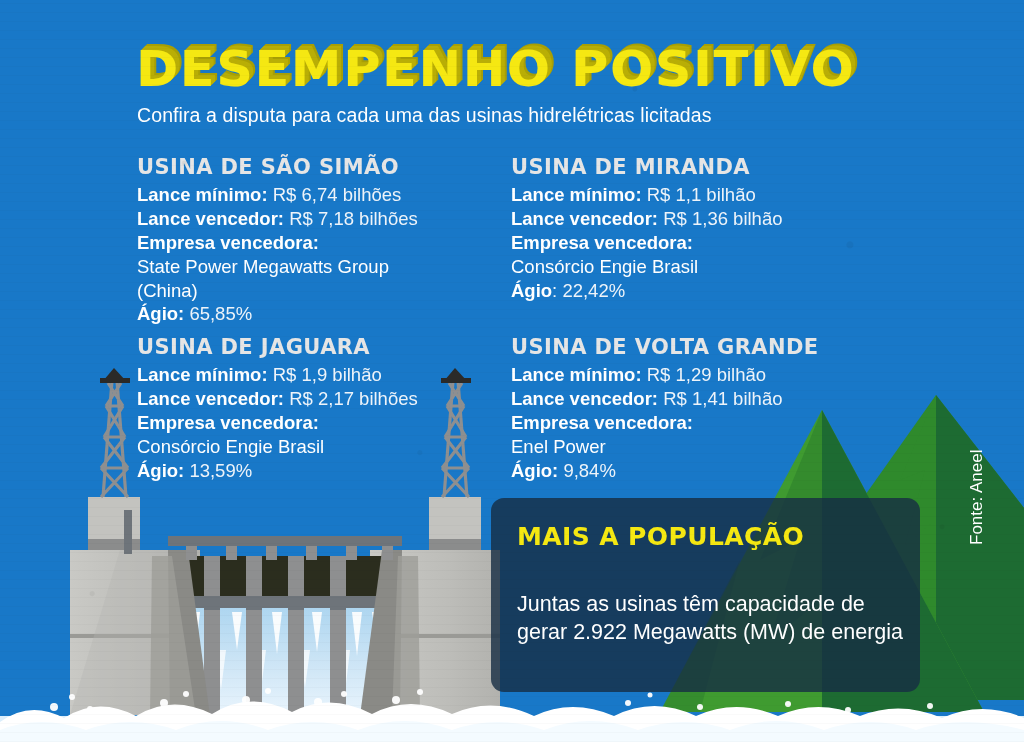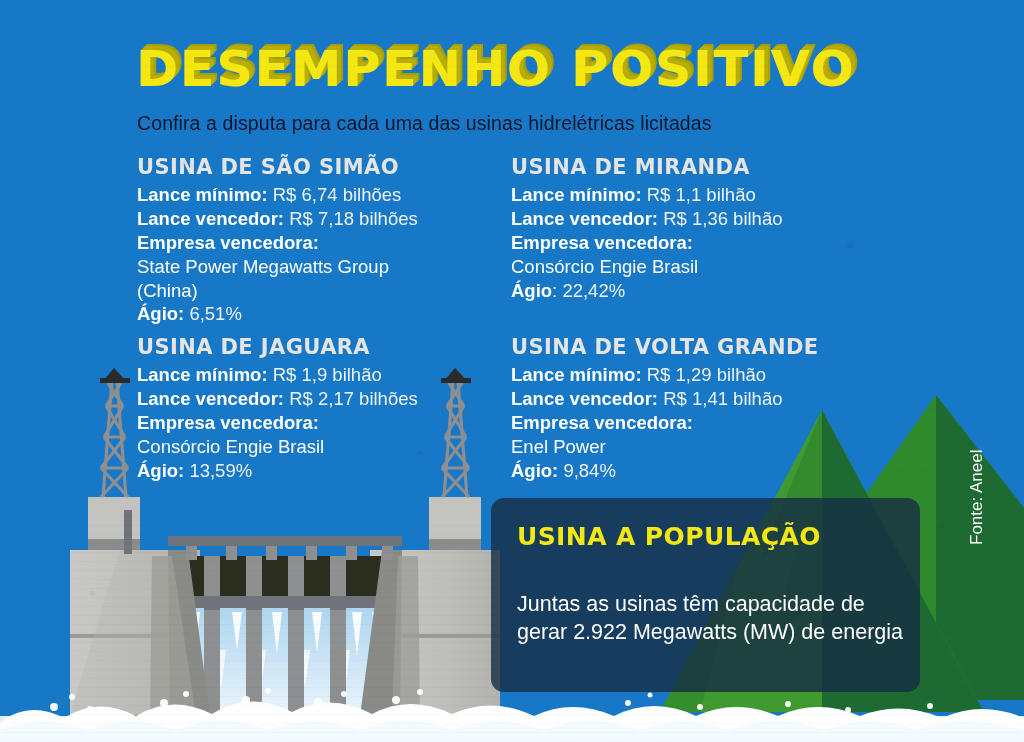--- a/index.html
+++ b/index.html
@@ -43,8 +43,8 @@
       4px -4px 0 #b9ae06, 5px -5px 0 #a89f05, 6px -6px 0 #a89f05;
   }
   #subtitle{
-    position:absolute;left:137px;top:112px;
-    font-size:19.5px;color:#0f172a;font-weight:400;letter-spacing:.1px;
+    position:absolute;left:137px;top:104px;
+    font-size:19.5px;color:#ffffff;font-weight:400;letter-spacing:.1px;
   }
 
   .block{position:absolute;width:400px;}

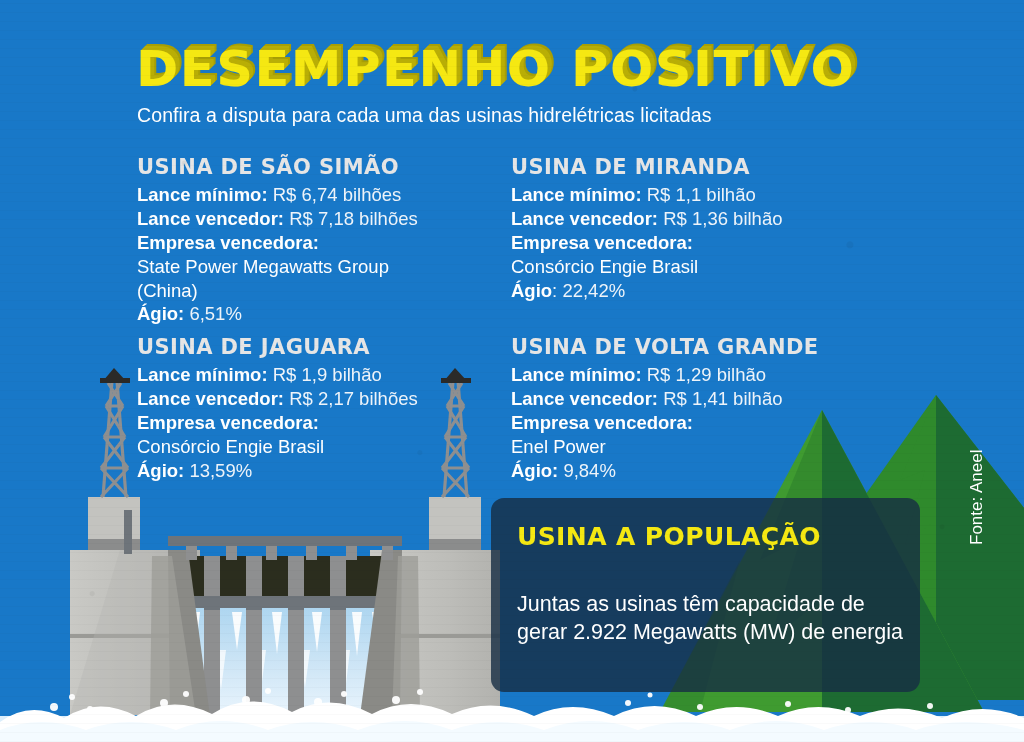--- a/index.html
+++ b/index.html
@@ -281,7 +281,7 @@
       <div class="ln v">(China)</div>
       <div class="ln">
         <b>Ágio:</b>
-        <span class="v">6,51%</span>
+        <span class="v">65,85%</span>
       </div>
     </div>
 

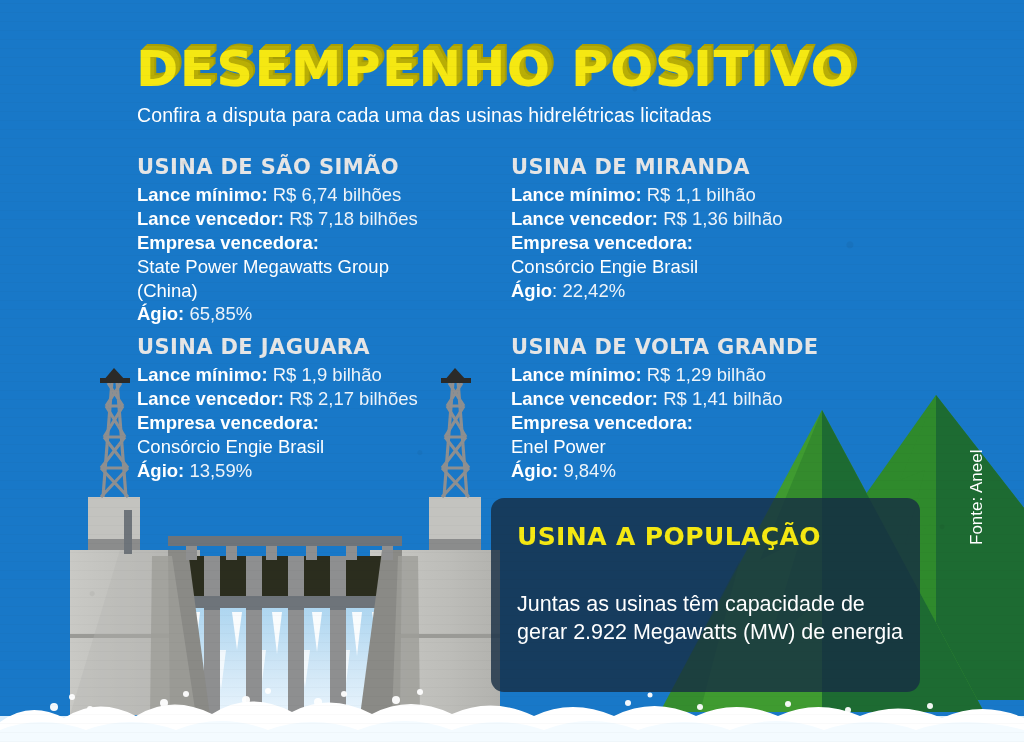--- a/index.html
+++ b/index.html
@@ -252,7 +252,7 @@
 
   <div id="callout">
     <div class="cohead">
-      <div>USINA A POPULAÇÃO</div>
+      <div>MAIS A POPULAÇÃO</div>
     </div>
     <div class="cobody">Juntas as usinas têm capacidade de gerar 2.922 Megawatts (MW) de energia</div>
   </div>

